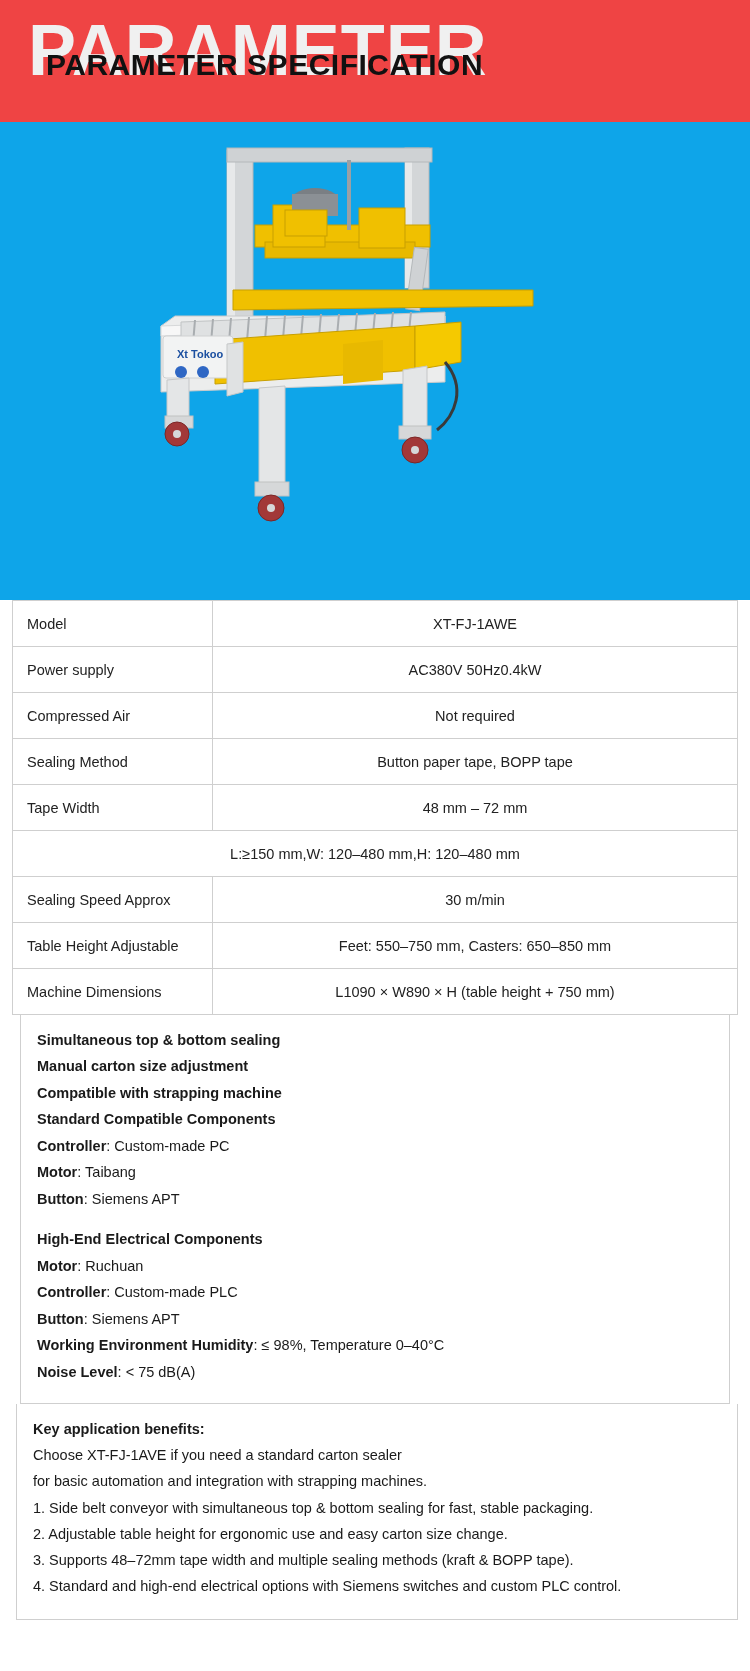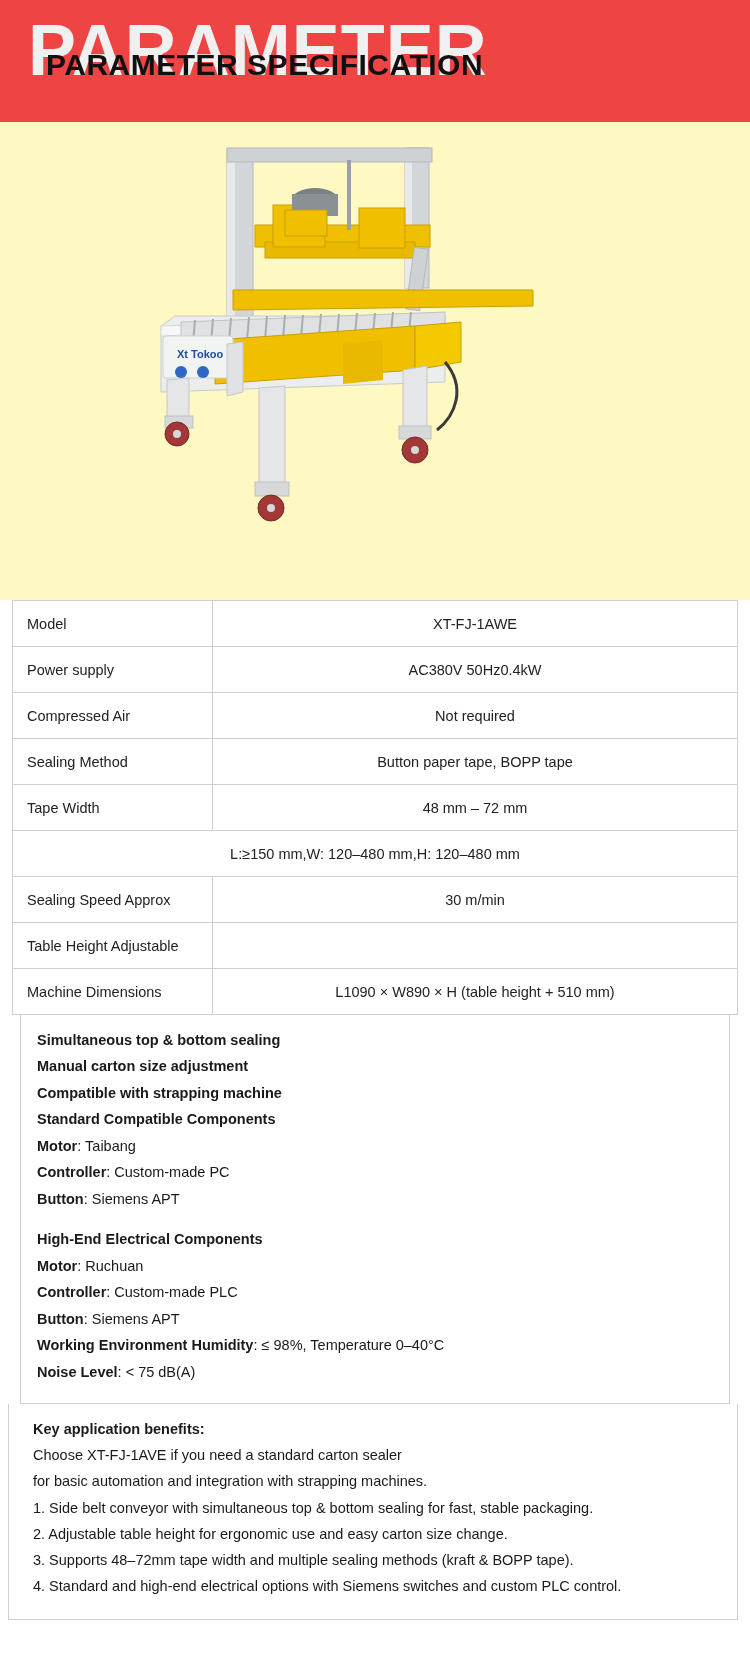--- a/index.html
+++ b/index.html
@@ -45,7 +45,7 @@
   .product-area{
     height:478px;
     position:relative;
-    background:#fef9c3;
+    background:#0ea5e9;
   }
   .machine{
     position:absolute;

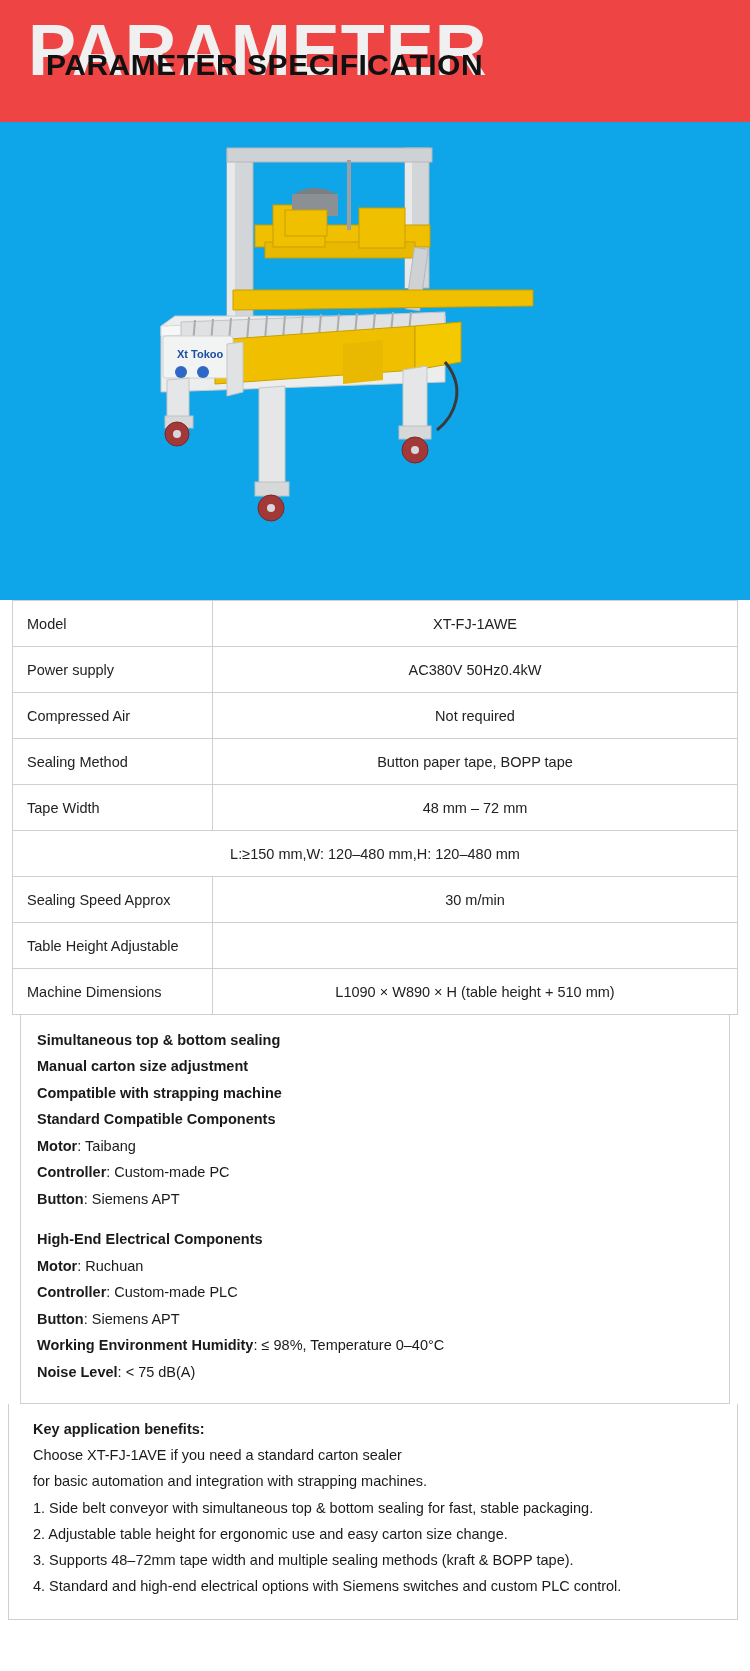--- a/index.html
+++ b/index.html
@@ -236,6 +236,7 @@
     </div>
     <div class="row">
       <div class="cell-label">Table Height Adjustable</div>
+      <div class="cell-value">Feet: 550–750 mm, Casters: 650–850 mm</div>
     </div>
     <div class="row">
       <div class="cell-label">Machine Dimensions</div>

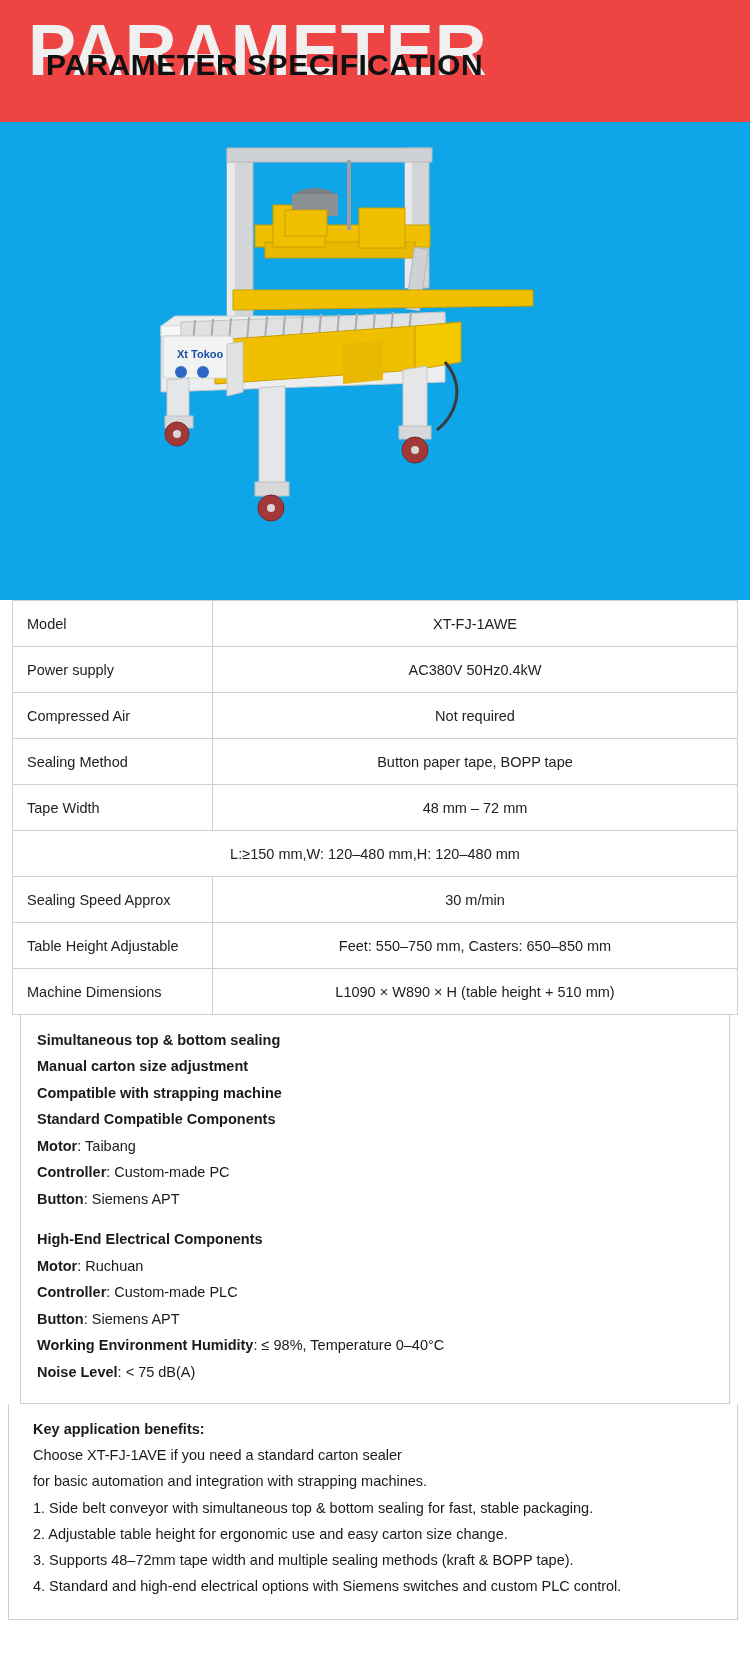--- a/index.html
+++ b/index.html
@@ -240,7 +240,7 @@
     </div>
     <div class="row">
       <div class="cell-label">Machine Dimensions</div>
-      <div class="cell-value">L1090 × W890 × H (table height + 510 mm)</div>
+      <div class="cell-value">L1090 × W890 × H (table height + 750 mm)</div>
     </div>
   </div>
 

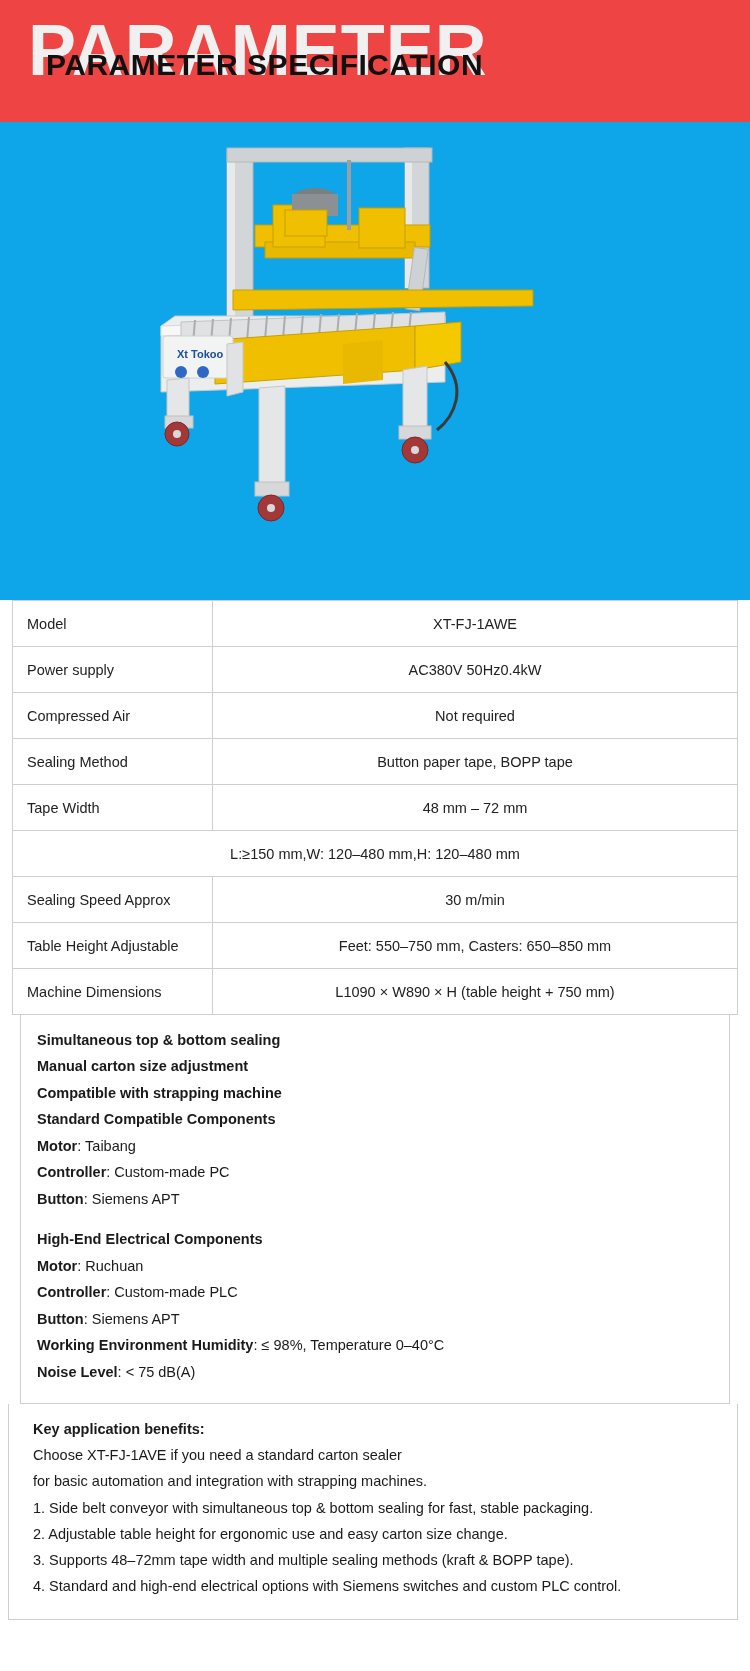--- a/index.html
+++ b/index.html
@@ -249,8 +249,8 @@
     <p class="b">Manual carton size adjustment</p>
     <p class="b">Compatible with strapping machine</p>
     <p class="b">Standard Compatible Components</p>
+    <p><span class="b">Controller</span><span>: Custom-made PC</span></p>
     <p><span class="b">Motor</span><span>: Taibang</span></p>
-    <p><span class="b">Controller</span><span>: Custom-made PC</span></p>
     <p><span class="b">Button</span><span>: Siemens APT</span></p>
 
     <div class="gap"></div>

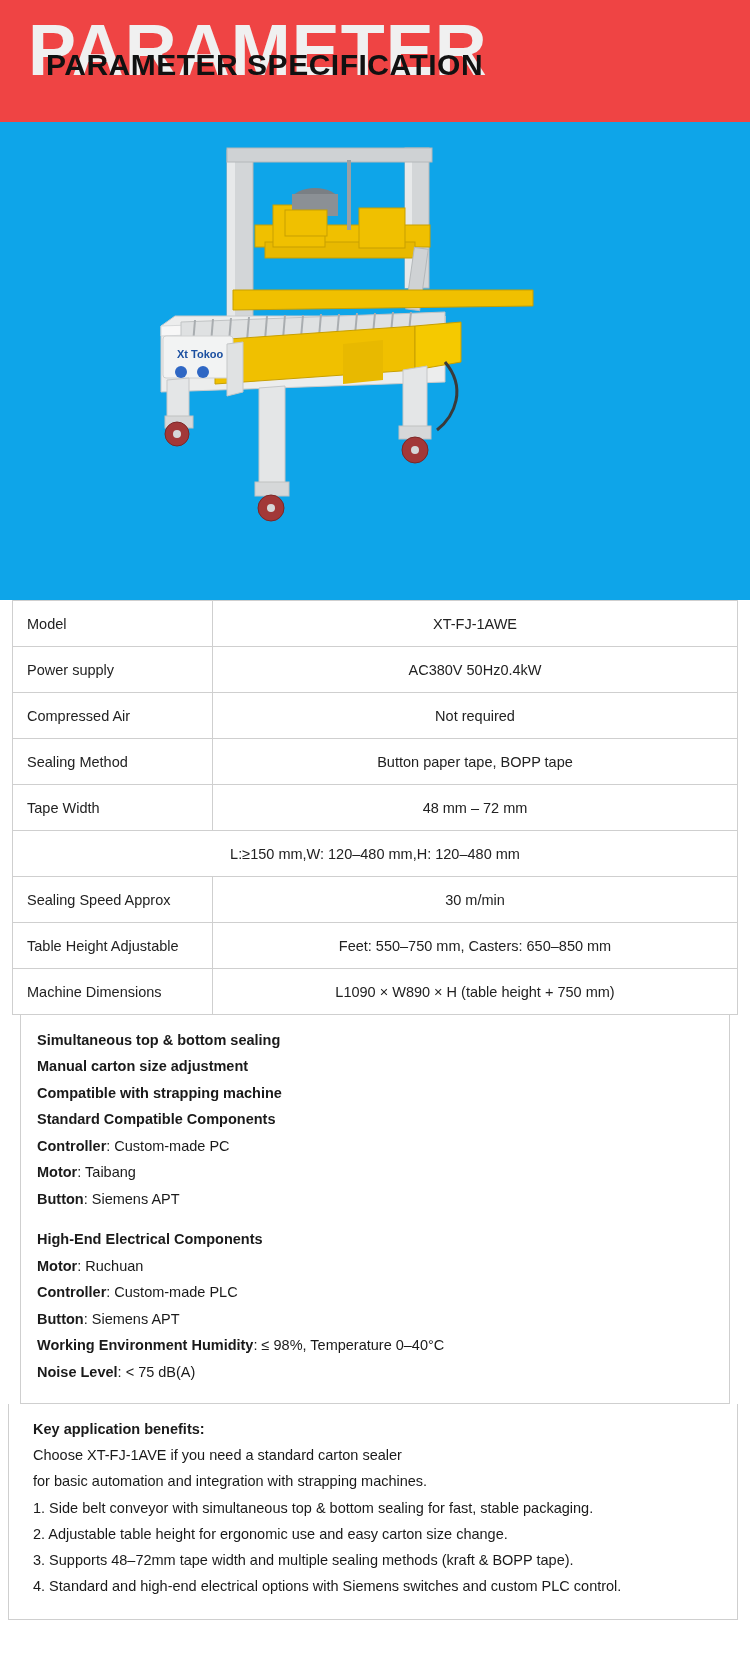--- a/index.html
+++ b/index.html
@@ -106,10 +106,10 @@
 
   
   .benefits{
-    margin:0 12px 14px 8px;
+    margin:0 12px 14px 16px;
     border:1px solid #cfcfcf;
     border-top:none;
-    padding:14px 16px 18px 24px;
+    padding:14px 16px 18px 16px;
     box-sizing:border-box;
   }
   .benefits p{

